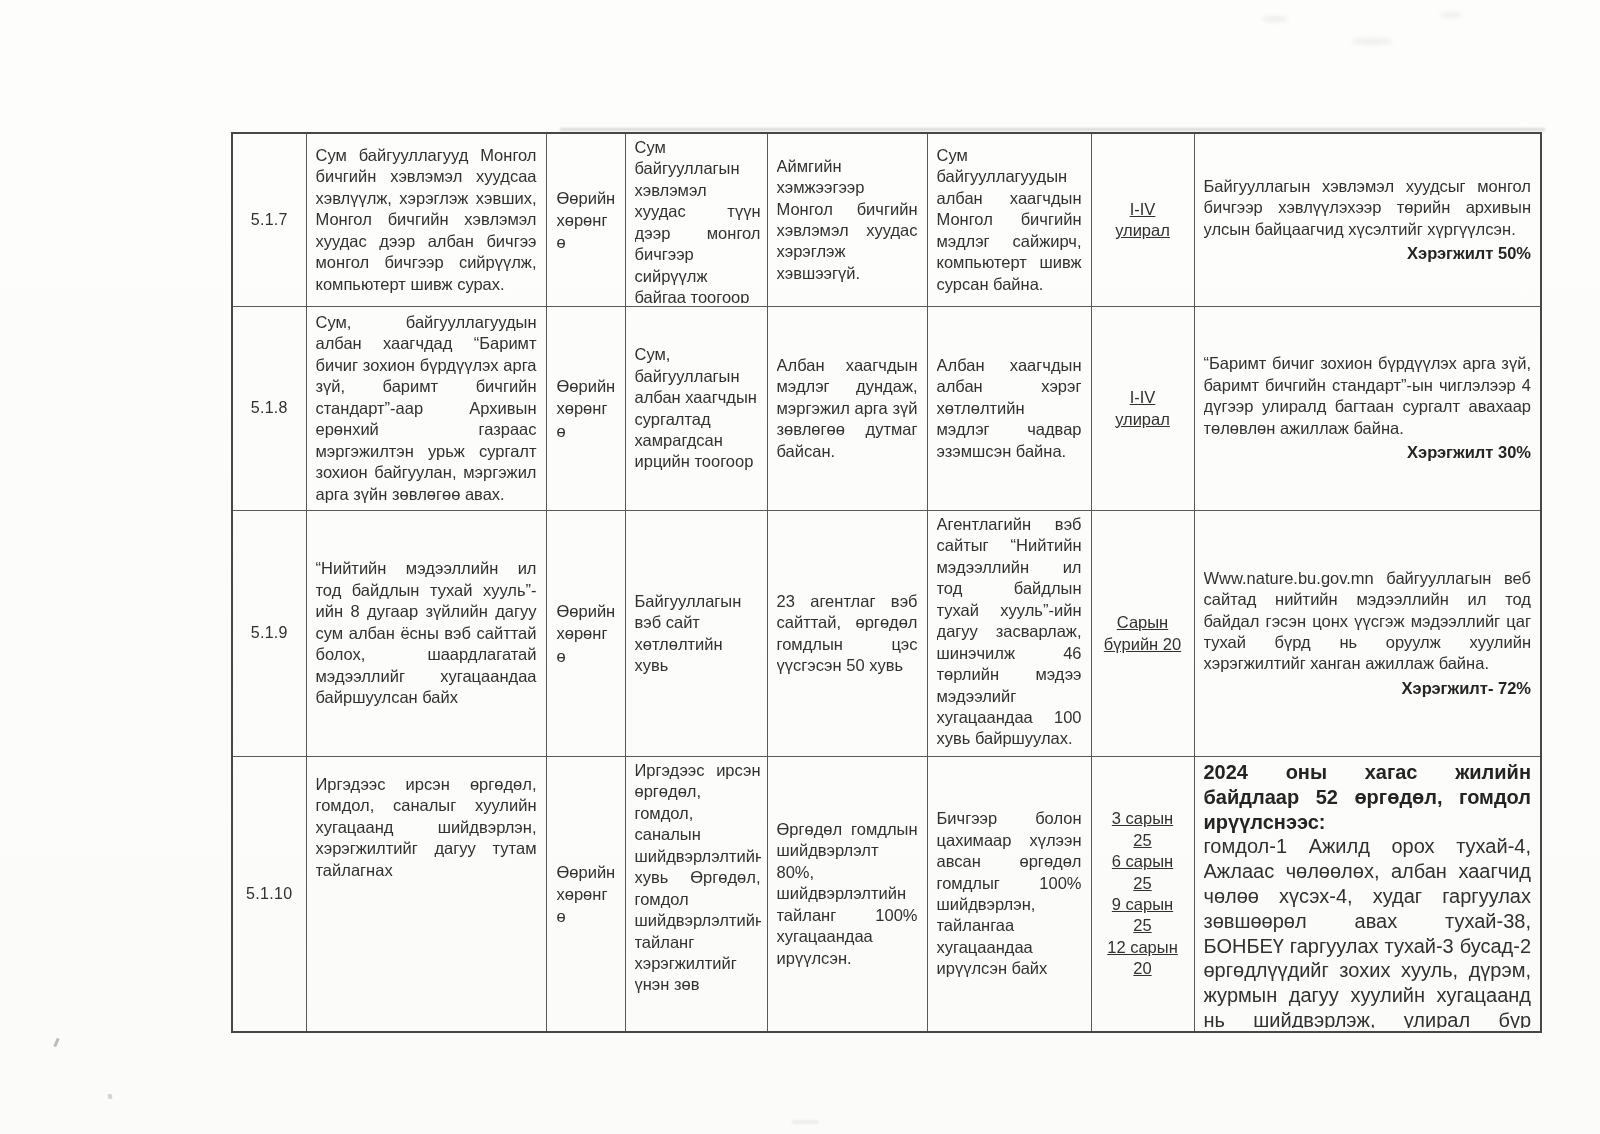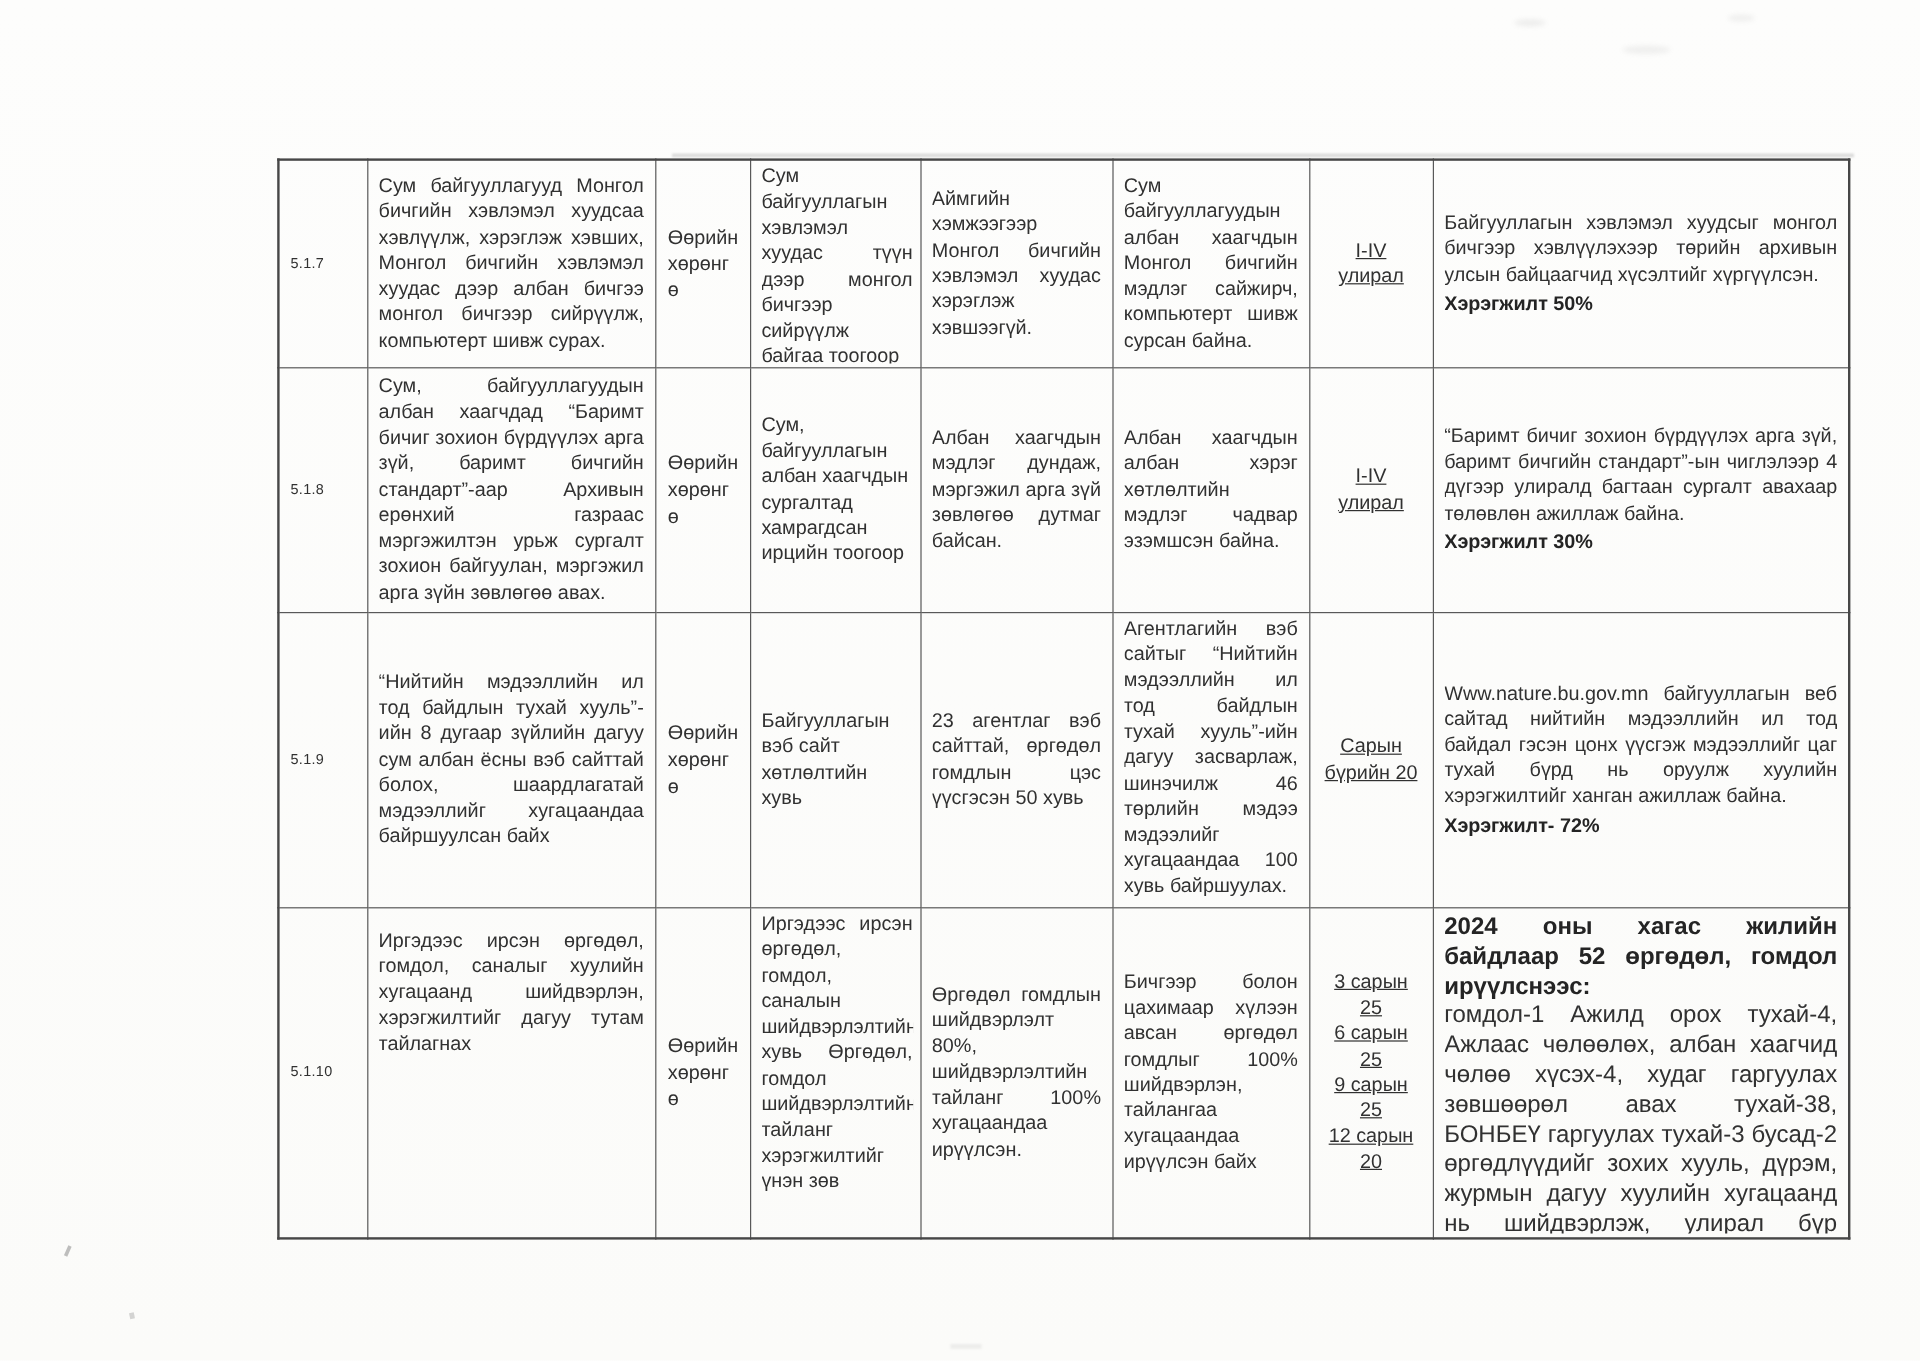--- a/index.html
+++ b/index.html
@@ -41,7 +41,7 @@
   td.top .cw { justify-content:flex-start; }
 
   .just   { text-align:justify; }
-  .idc    { text-align:left; font-size:12px; letter-spacing:.3px; }
+  .idc    { text-align:center; font-size:16px; letter-spacing:.3px; }
   .fund   { overflow-wrap:anywhere; line-height:1.35; padding-left:1px; }
   .tf     { text-align:center; white-space:pre-line;text-decoration:underline; }
   .status { font-weight:bold; color:#242424; margin-top:3px; }

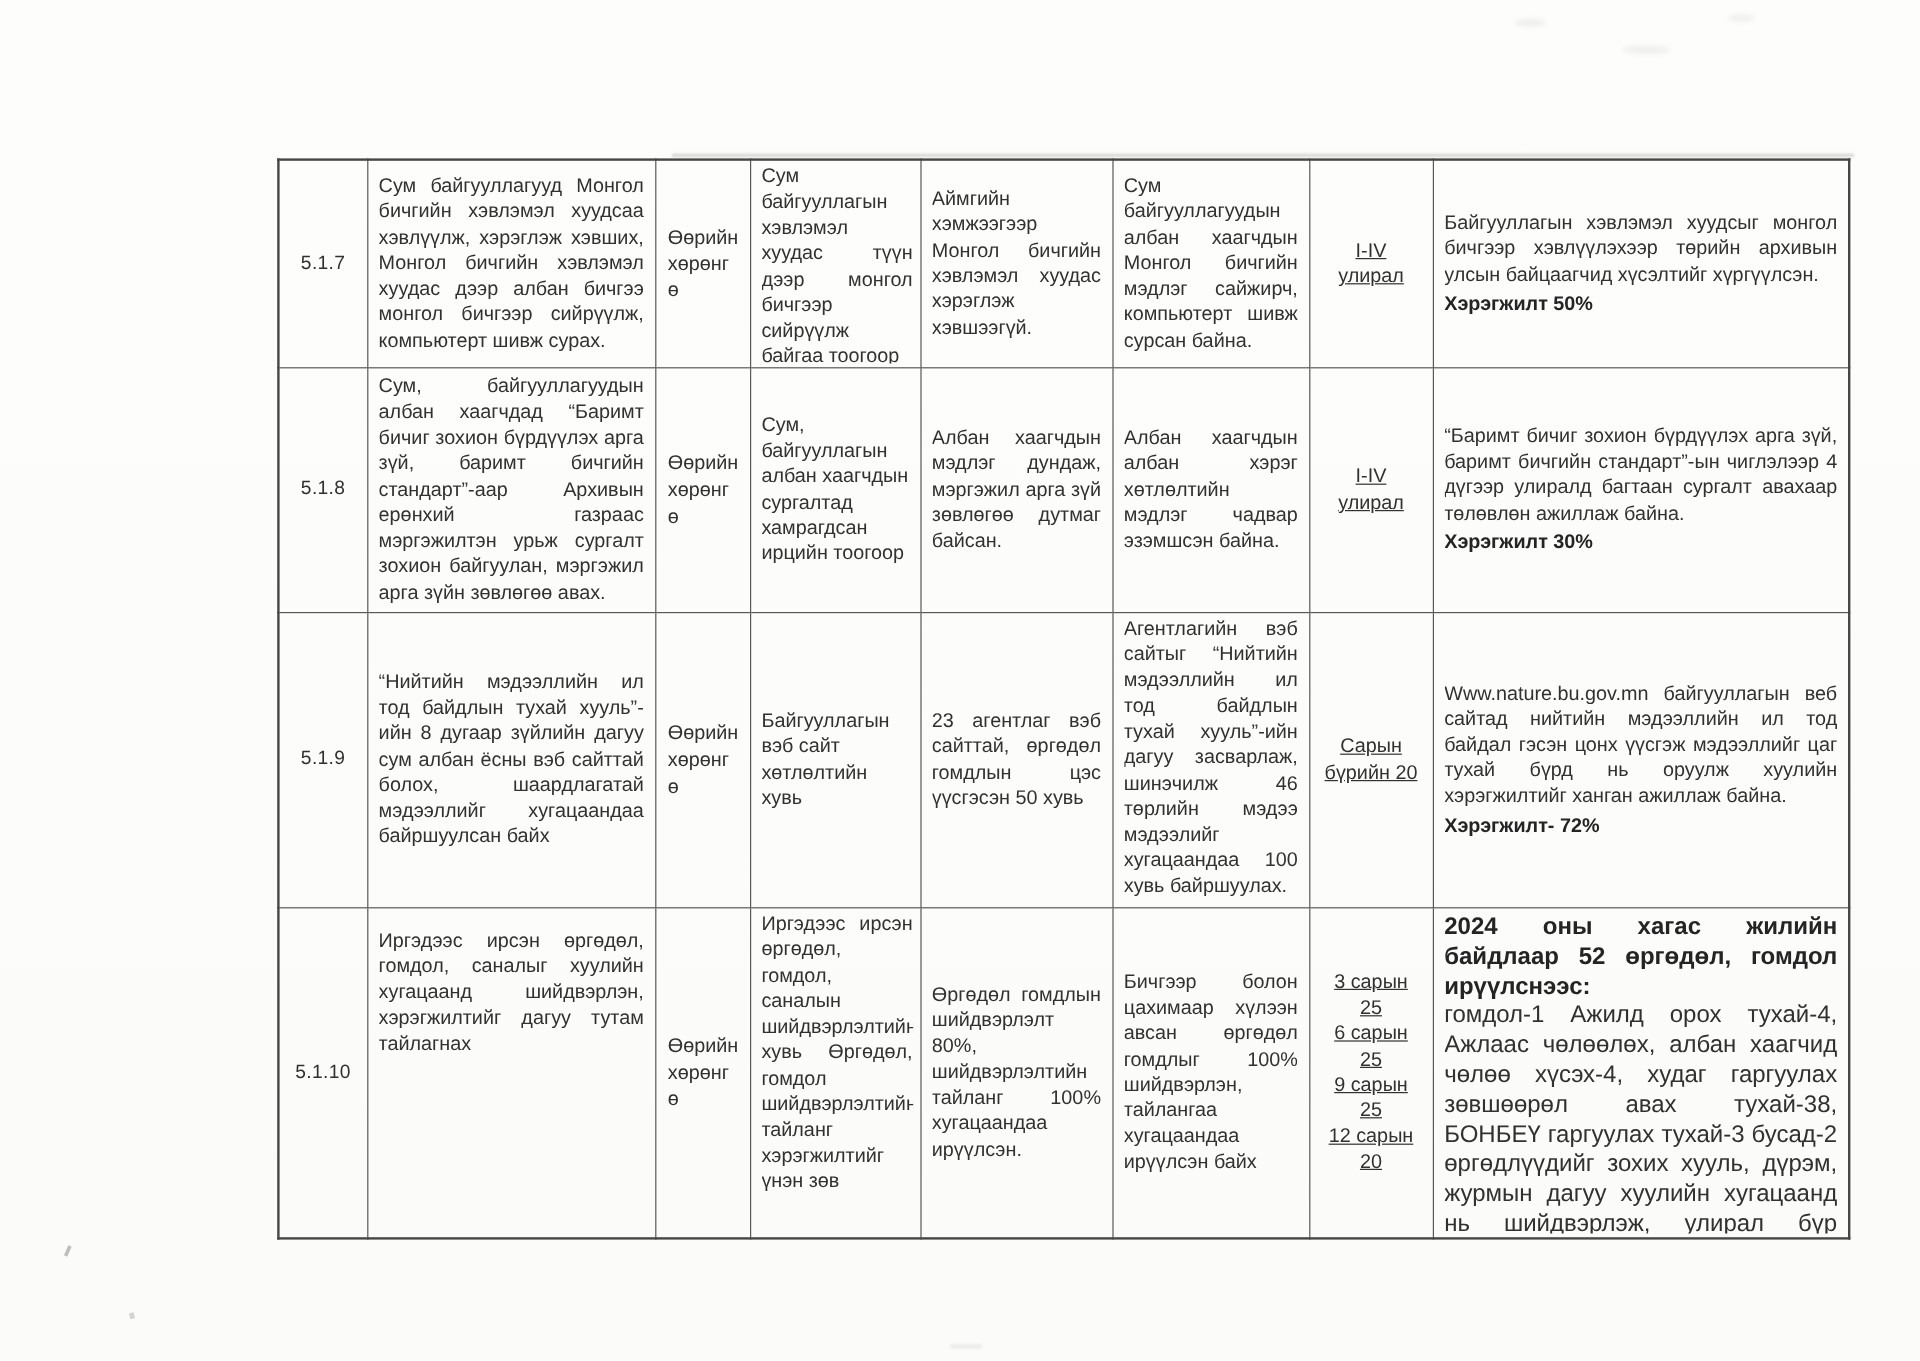--- a/index.html
+++ b/index.html
@@ -44,7 +44,7 @@
   .idc    { text-align:center; font-size:16px; letter-spacing:.3px; }
   .fund   { overflow-wrap:anywhere; line-height:1.35; padding-left:1px; }
   .tf     { text-align:center; white-space:pre-line;text-decoration:underline; }
-  .status { font-weight:bold; color:#242424; margin-top:3px; }
+  .status { font-weight:bold; text-align:right; color:#242424; margin-top:3px; }
   .lead   { font-weight:bold; text-align:justify; color:#242424; }
   .resl   { font-size:20px; line-height:1.24; }
   .email-line { display:flex; justify-content:space-between; }

